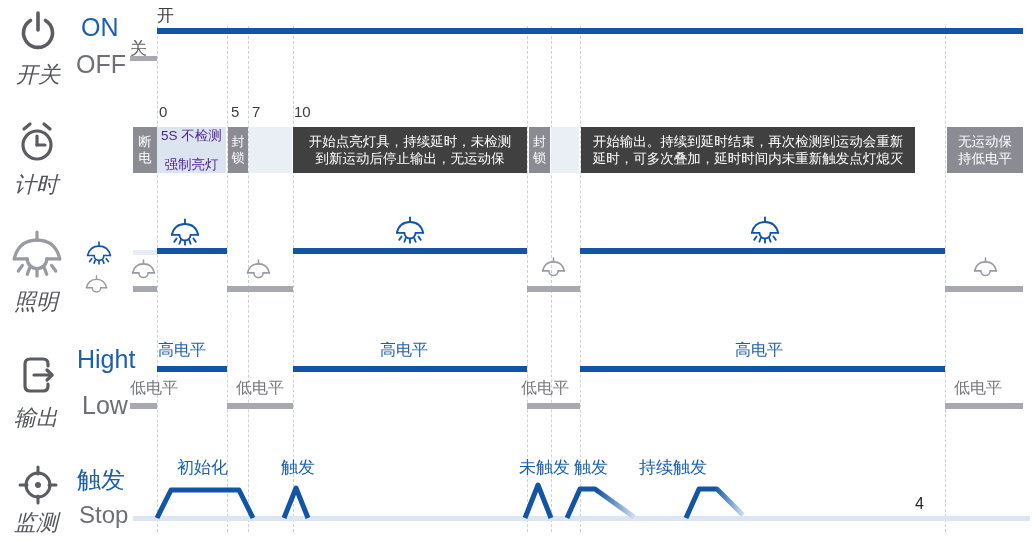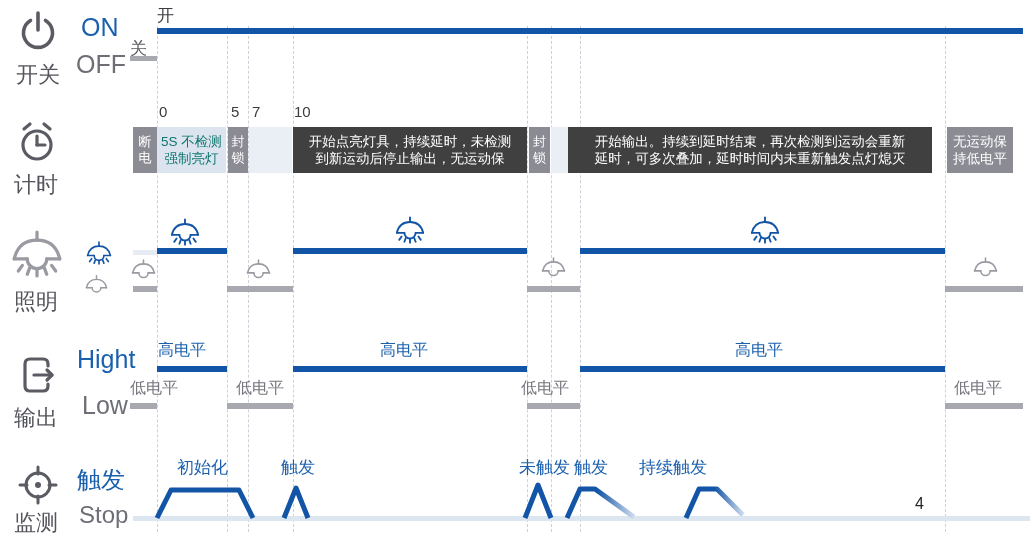--- a/index.html
+++ b/index.html
@@ -23,7 +23,7 @@
   .big-label{position:absolute;font-size:25px;}
   .cn-small{position:absolute;font-size:16px;}
   .pulse-label{position:absolute;top:456px;font-size:17px;color:#1b60ad;}
-  .icon-label{position:absolute;font-size:22px;color:#54555c;}
+  .icon-label{position:absolute;font-size:22px;color:#54555c;font-style:italic;}
   .icon{position:absolute;color:#5b5c63;}
   .lamp{position:absolute;}
   .lamp-blue{color:#1254a5;}

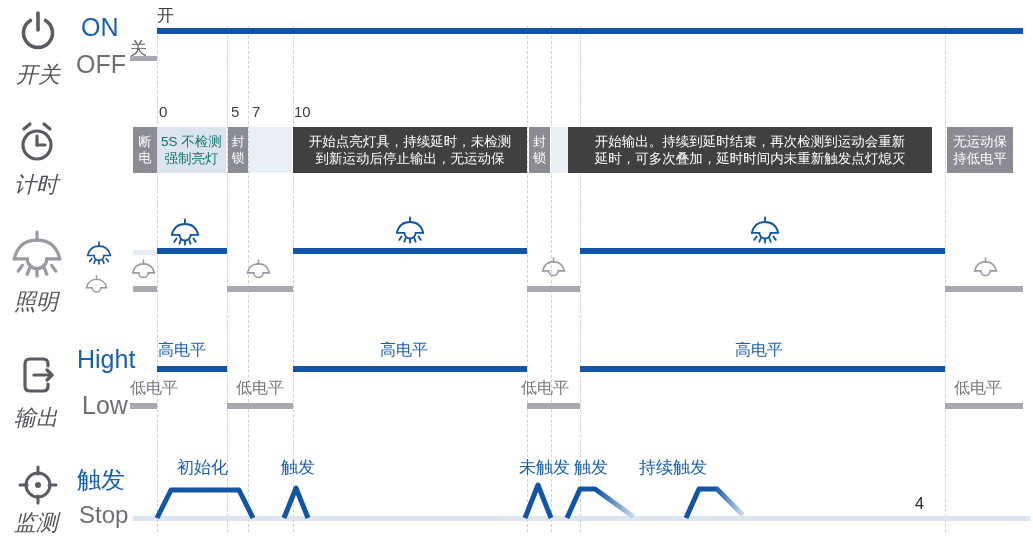--- a/index.html
+++ b/index.html
@@ -15,7 +15,7 @@
        justify-content:center;align-items:center;text-align:center;box-sizing:border-box;}
   .blk.darkblue{background:#404040;color:#fff;font-size:13.5px;line-height:17px;}
   .blk.grayblk{background:#8b8b94;color:#fff;font-size:13px;line-height:16px;}
-  .blk.lightblk{background:#dce4f0;color:#0f766e;font-size:13.5px;line-height:17px;}
+  .blk.lightblk{background:#dce4f0;color:#4c1d95;font-size:13.5px;line-height:17px;justify-content:space-between;}
   .blk.gapblk{background:#eaeef5;}
   .tick{position:absolute;top:103px;font-size:15px;color:#3b3b41;}
   .blue-label{color:#1b60ad;}

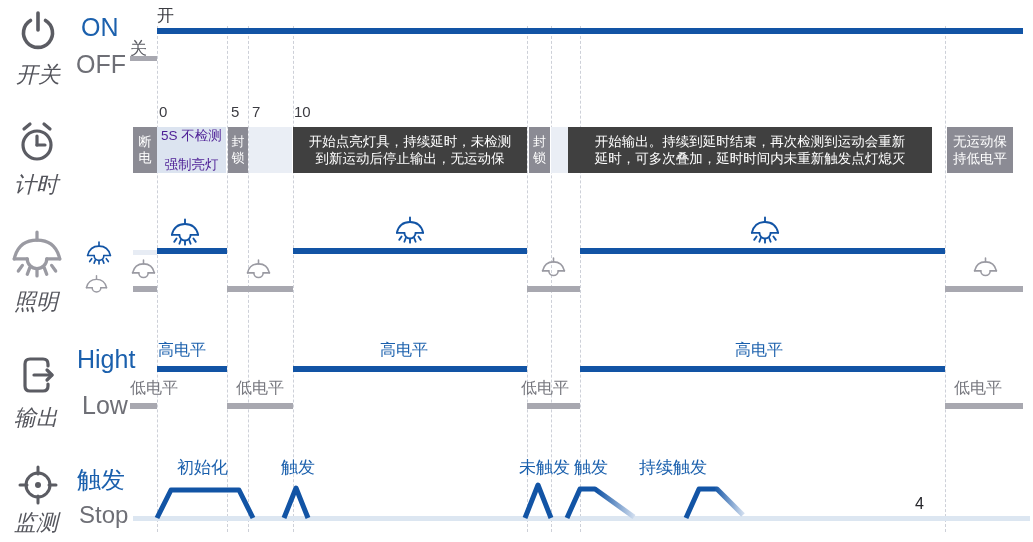--- a/index.html
+++ b/index.html
@@ -127,7 +127,7 @@
     <div>锁</div>
   </div>
   <div class="blk gapblk" style="left:551px;width:28px"></div>
-  <div class="blk darkblue" style="left:568px;width:364px">
+  <div class="blk darkblue" style="left:581px;width:334px">
     <div>开始输出。持续到延时结束，再次检测到运动会重新</div>
     <div>延时，可多次叠加，延时时间内未重新触发点灯熄灭</div>
   </div>

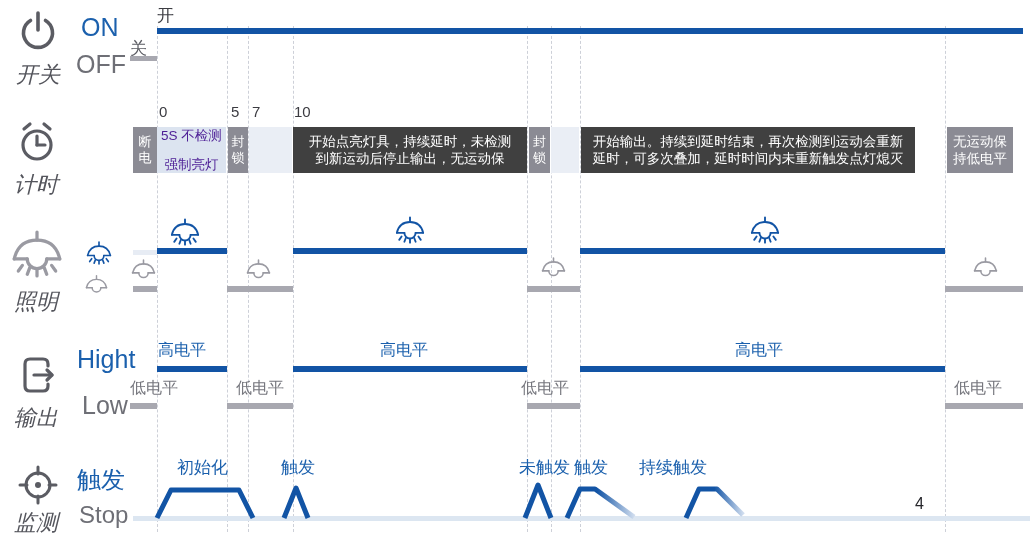--- a/index.html
+++ b/index.html
@@ -131,7 +131,7 @@
     <div>开始输出。持续到延时结束，再次检测到运动会重新</div>
     <div>延时，可多次叠加，延时时间内未重新触发点灯熄灭</div>
   </div>
-  <div class="blk grayblk" style="left:947px;width:66px;font-size:13.5px;line-height:17px">
+  <div class="blk grayblk" style="left:947px;width:76px;font-size:13.5px;line-height:17px">
     <div>无运动保</div>
     <div>持低电平</div>
   </div>

